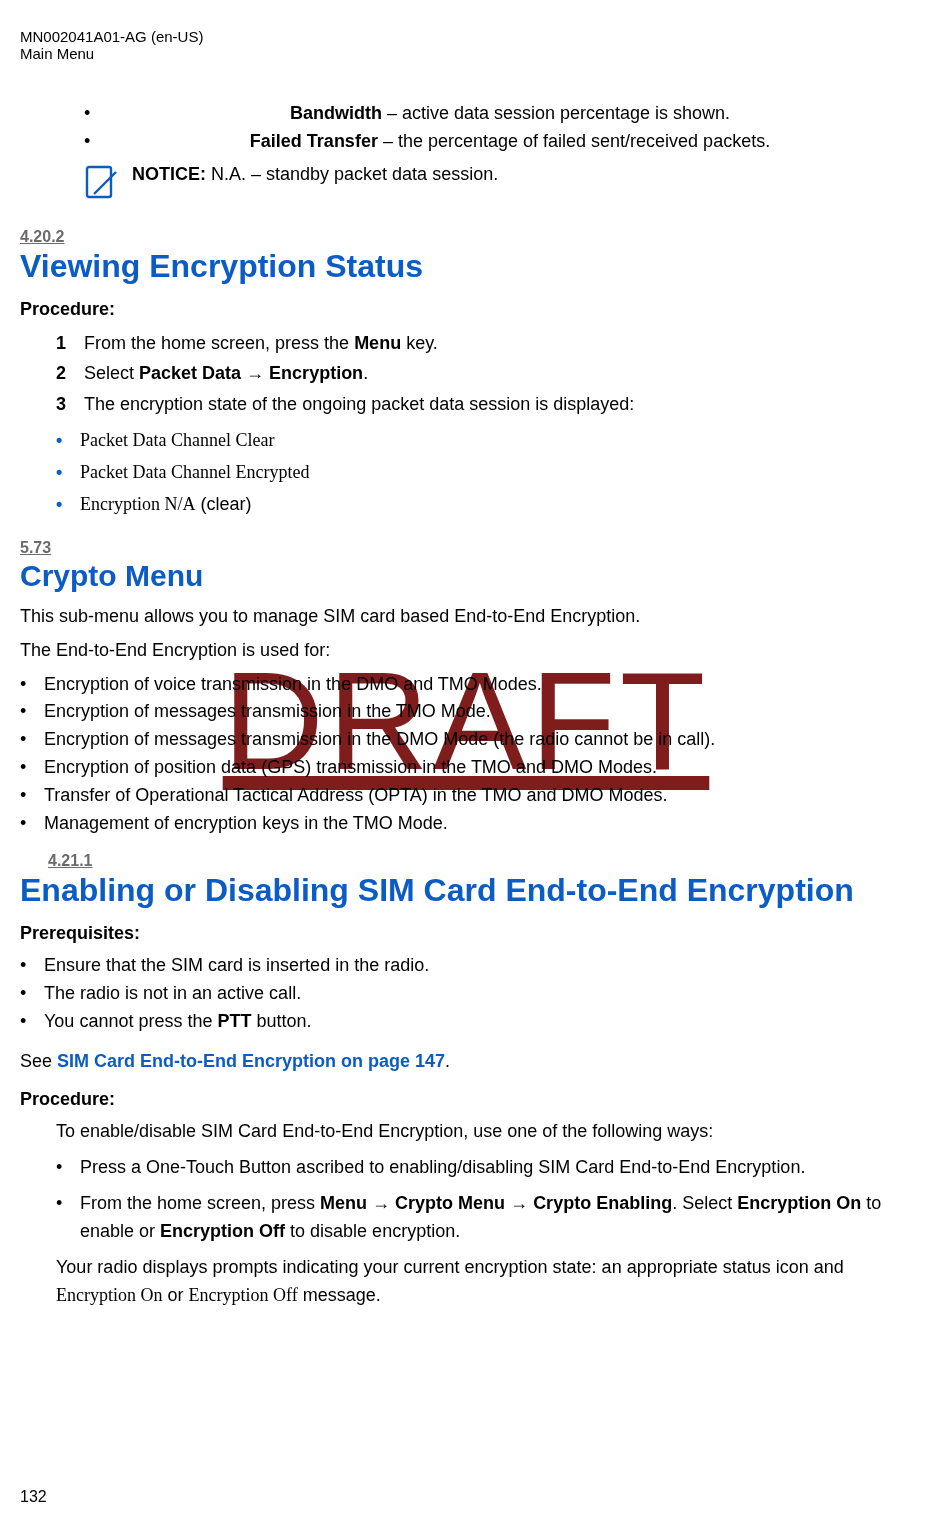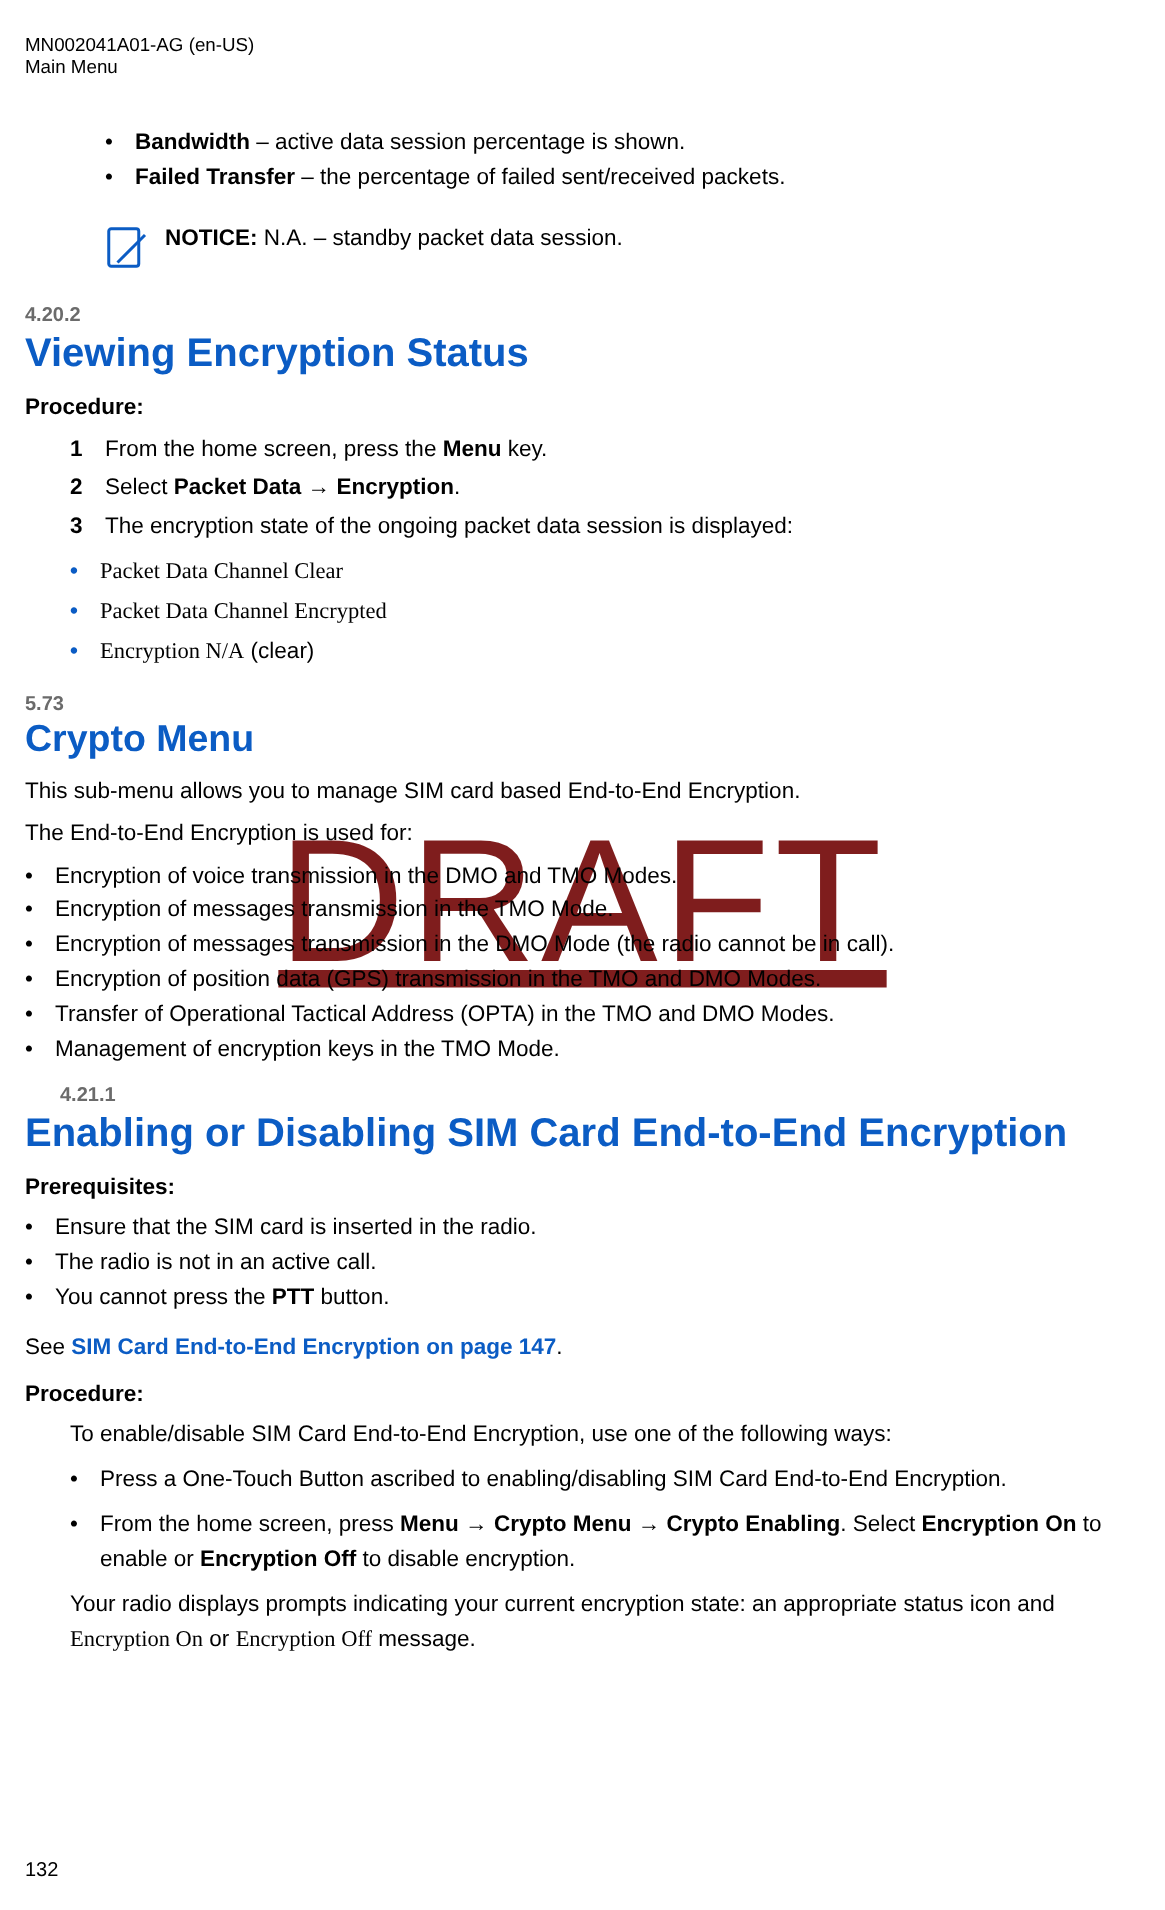--- a/index.html
+++ b/index.html
@@ -10,7 +10,7 @@
   .hdr-line { font-size: 15px; }
   .hdr-line2 { font-size: 15px; margin-bottom: 38px; }
   .section { margin-left: 36px; }
-  ul.bullets { list-style: none; margin-left: 28px; margin-bottom: 24px; }
+  ul.bullets { list-style: none; margin-left: 28px; margin-bottom: 8px; text-align: center; }
   ul.bullets > li { position: relative; padding-left: 24px; font-size: 18px; line-height: 1.55; }
   ul.bullets > li::before { content: "•"; position: absolute; left: 0; top: 0; }
   ul.top-bullets { list-style: none; margin-left: 0; margin-bottom: 12px; }

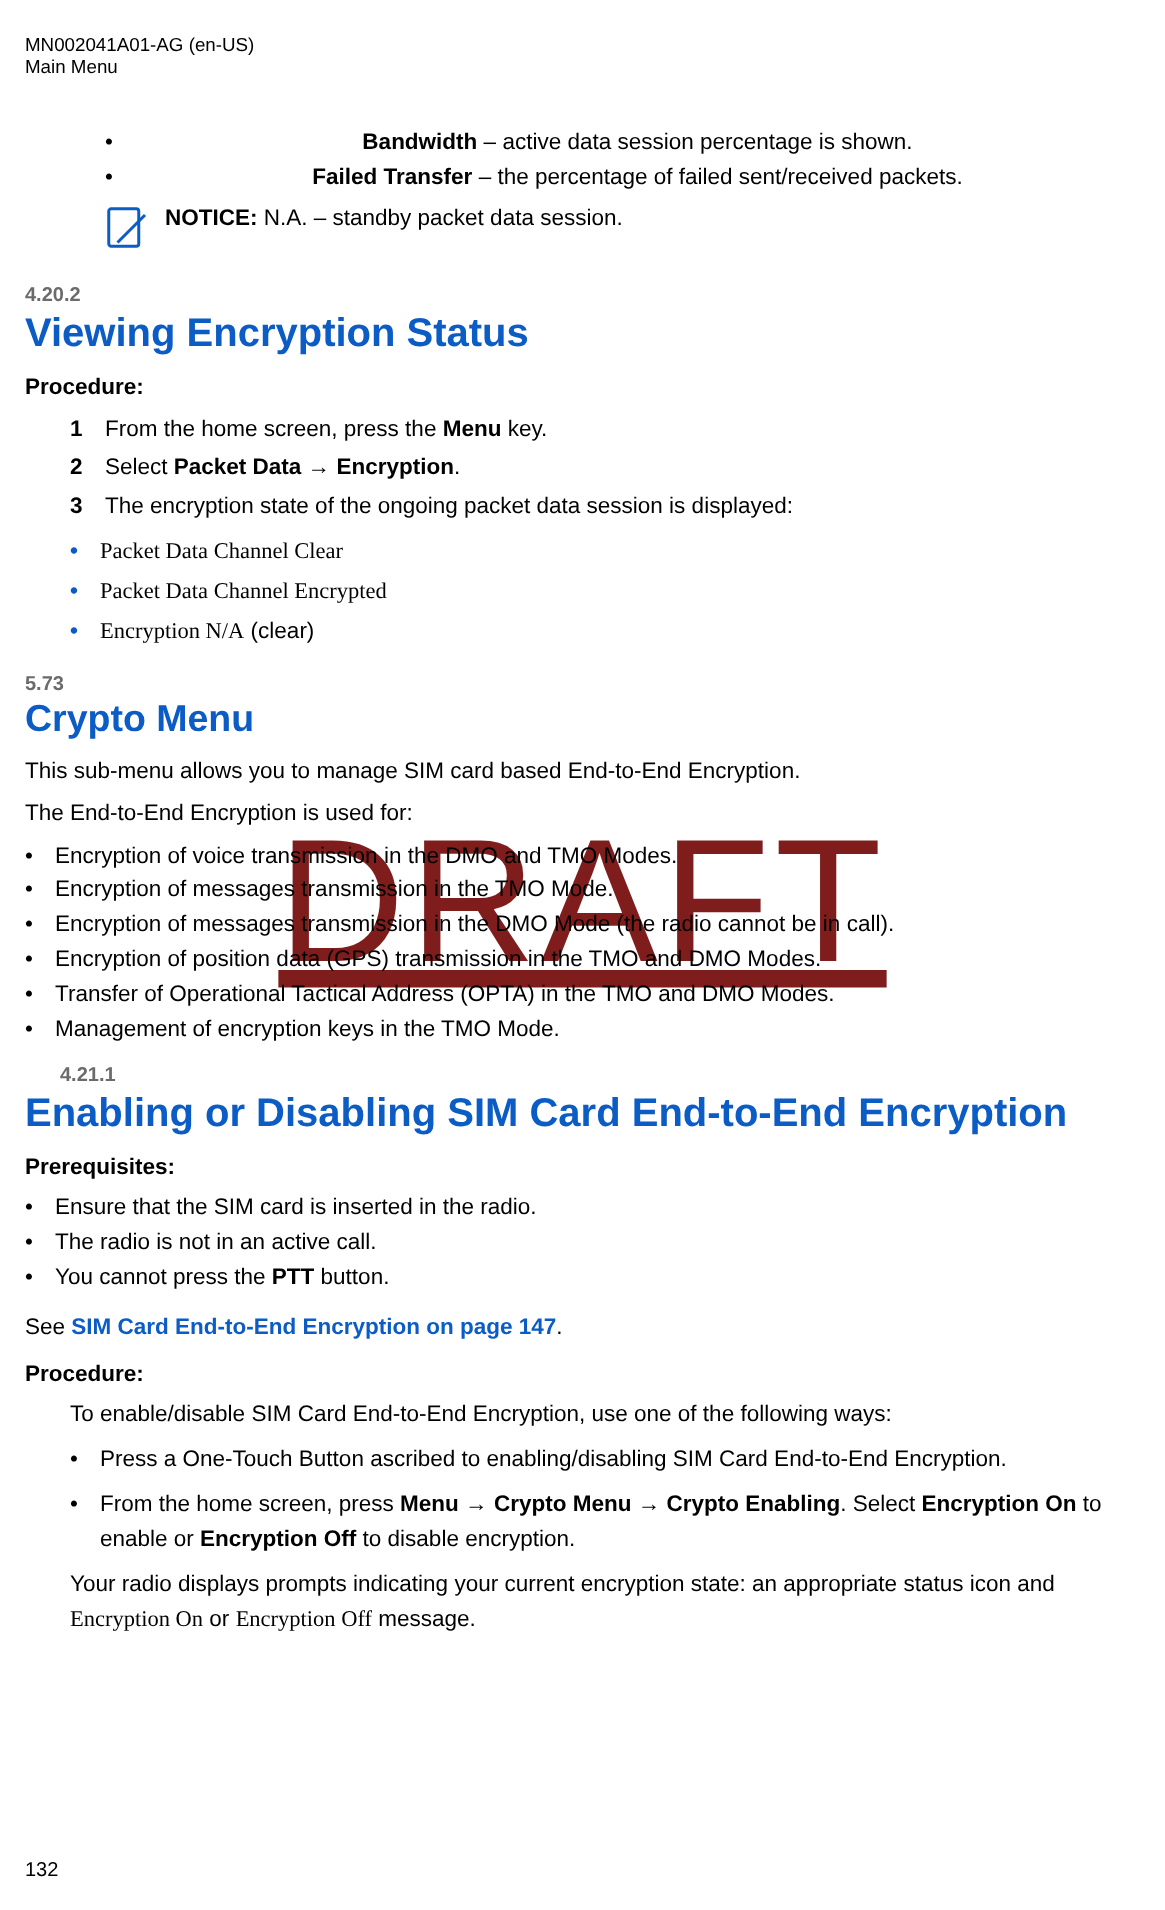--- a/index.html
+++ b/index.html
@@ -20,7 +20,7 @@
   .notice-row { display: flex; align-items: flex-start; margin-left: 28px; margin-top: 2px; margin-bottom: 26px; }
   .notice-icon { width: 34px; height: 38px; flex: 0 0 34px; margin-right: 14px; }
   .notice-text { font-size: 18px; padding-top: 0px; }
-  .sec-num { color: #6b6b6b; font-size: 16px; font-weight: 700; margin-top: 6px; }
+  .sec-num { color: #6b6b6b; font-size: 16px; font-weight: 700; margin-top: 6px; text-decoration: underline; }
   .sec-title { color: #0b5cc4; font-size: 32px; font-weight: 700; margin-top: 2px; margin-bottom: 14px; }
   .sec-title-big { color: #0b5cc4; font-size: 30px; font-weight: 700; margin-top: 2px; margin-bottom: 10px; }
   .sub-head { font-size: 18px; font-weight: 700; margin-bottom: 8px; margin-top: 4px; }

